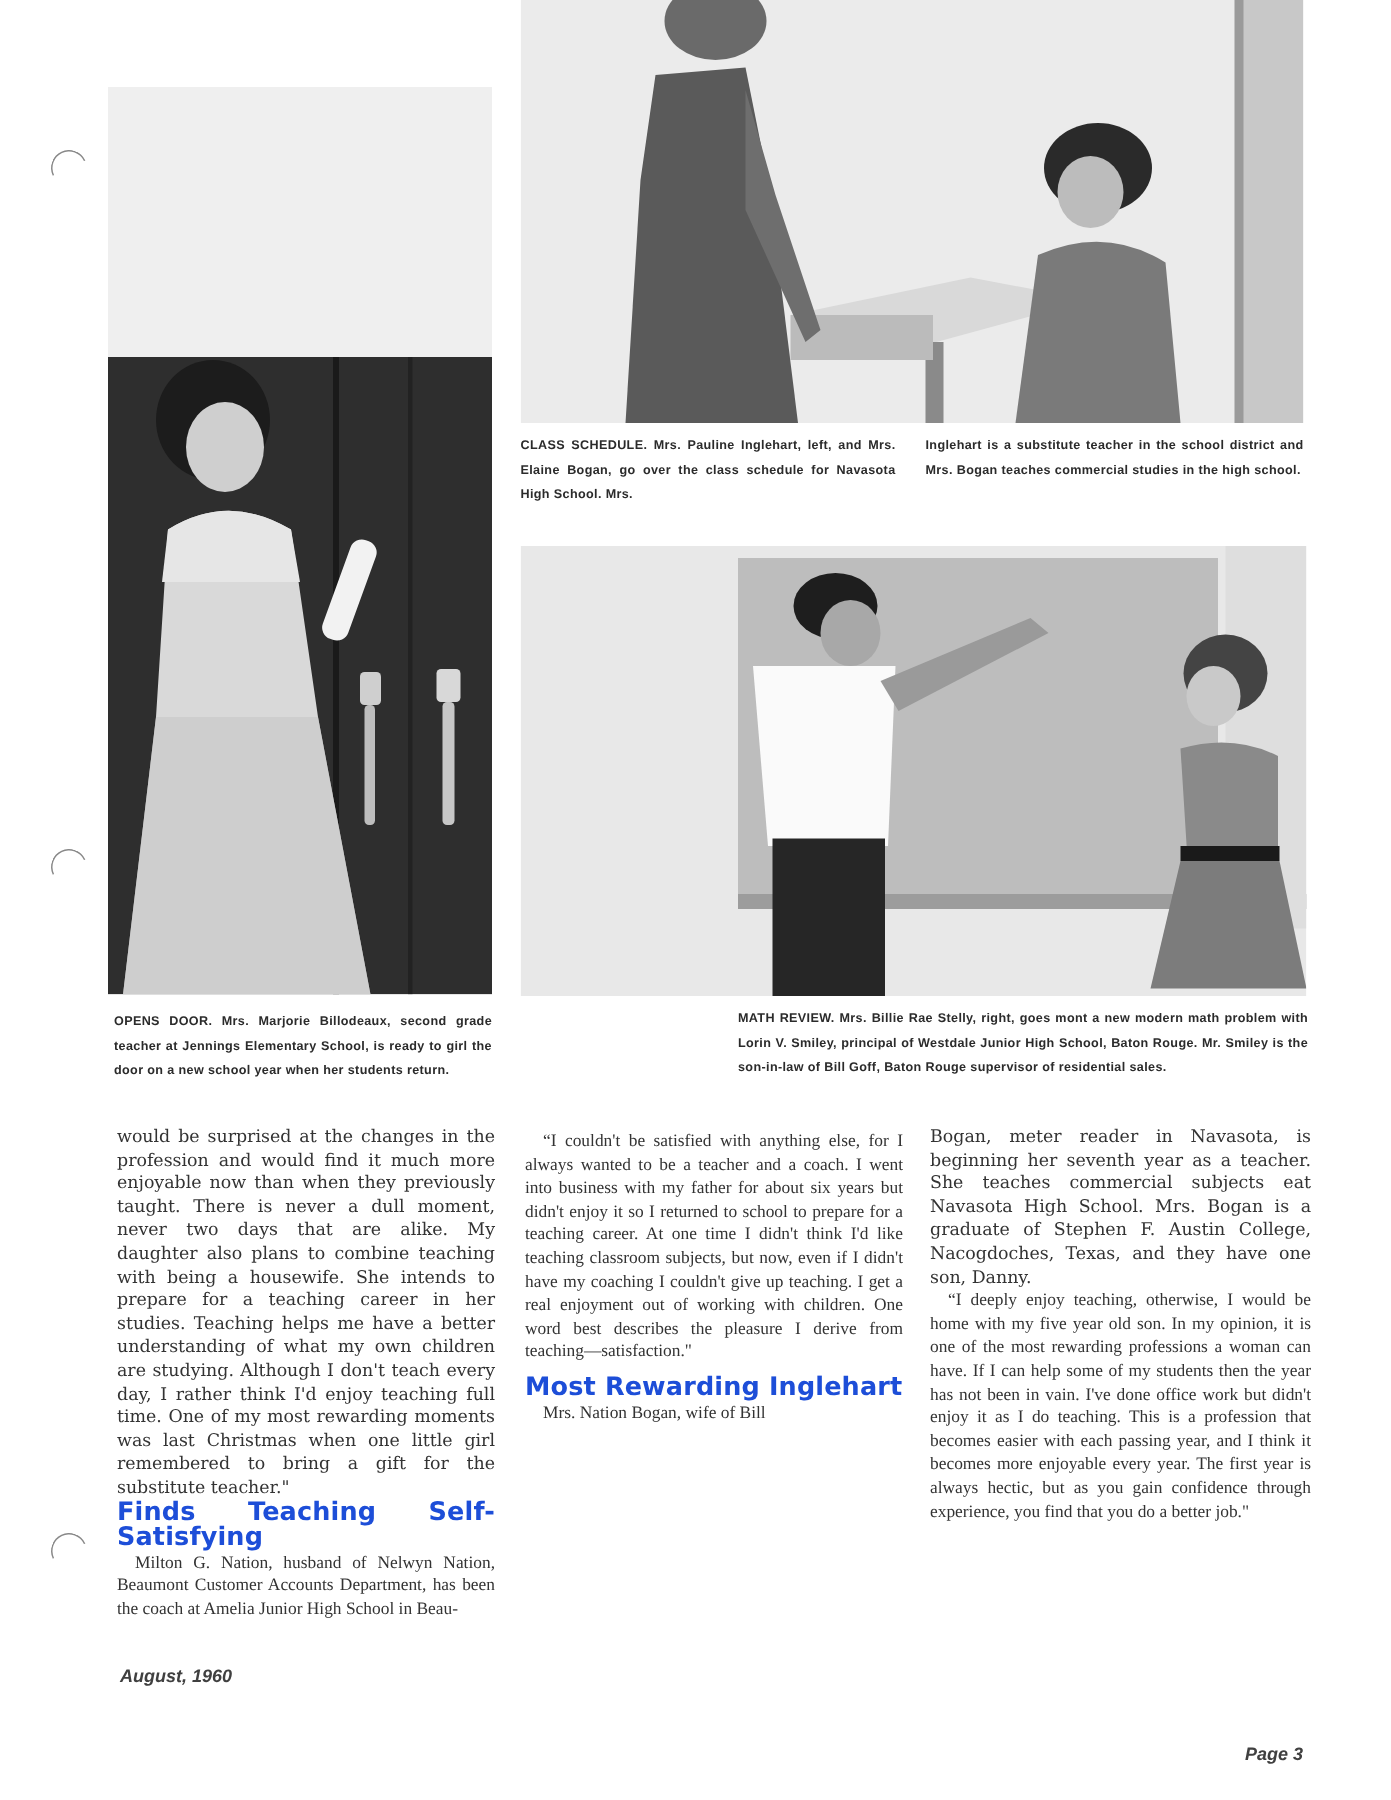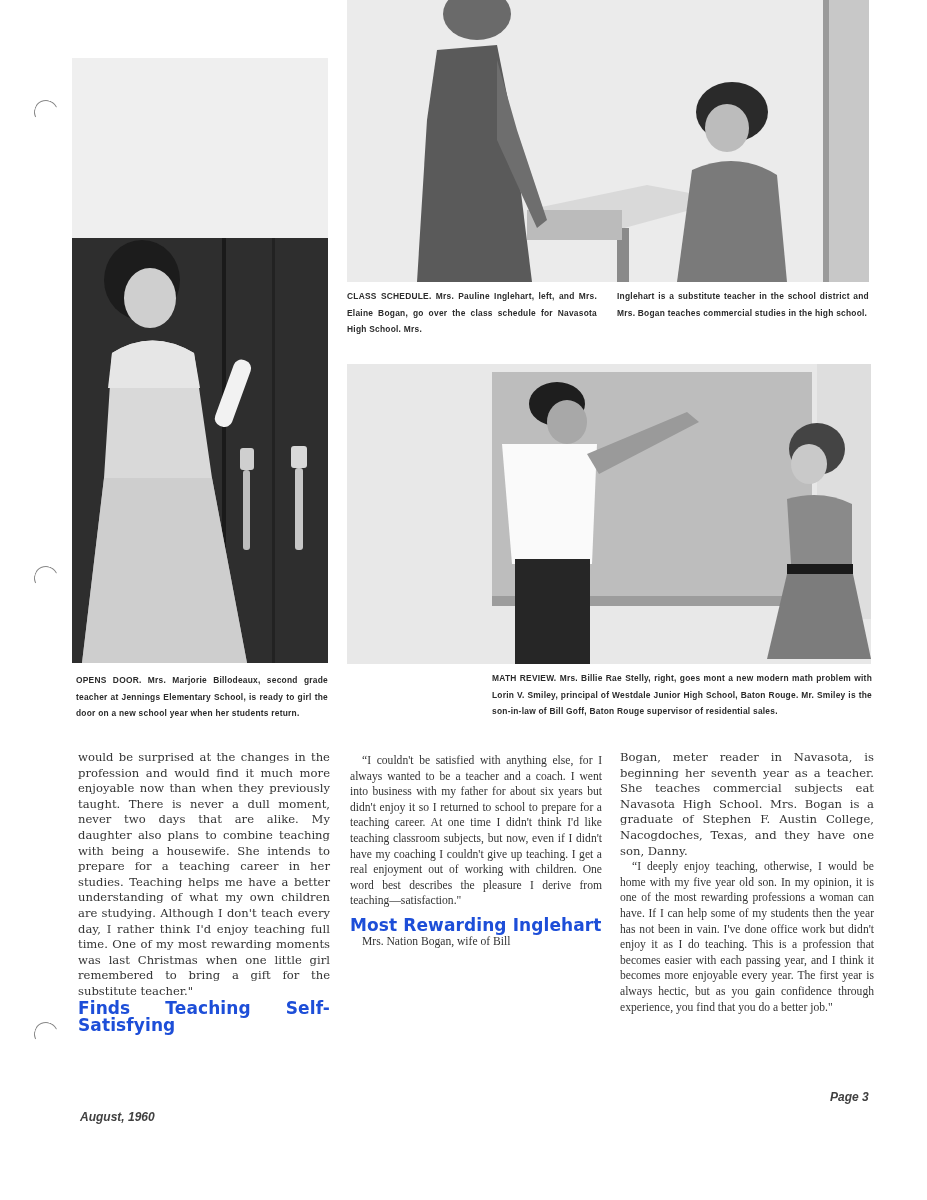--- a/index.html
+++ b/index.html
@@ -109,6 +109,7 @@
 <div class="col" style="left:78px;top:750px;width:252px;">
   <p>would be surprised at the changes in the profession and would find it much more enjoyable now than when they previously taught. There is never a dull moment, never two days that are alike. My daughter also plans to combine teaching with being a housewife. She intends to prepare for a teaching career in her studies. Teaching helps me have a better understanding of what my own children are studying. Although I don't teach every day, I rather think I'd enjoy teaching full time. One of my most rewarding moments was last Christmas when one little girl remembered to bring a gift for the substitute teacher."</p>
   <h3 class="head">Finds Teaching Self-Satisfying</h3>
+  <p class="ind">Milton G. Nation, husband of Nelwyn Nation, Beaumont Customer Accounts Department, has been the coach at Amelia Junior High School in Beau-</p>
 </div>
 
 <div class="col" style="left:350px;top:750px;width:252px;">

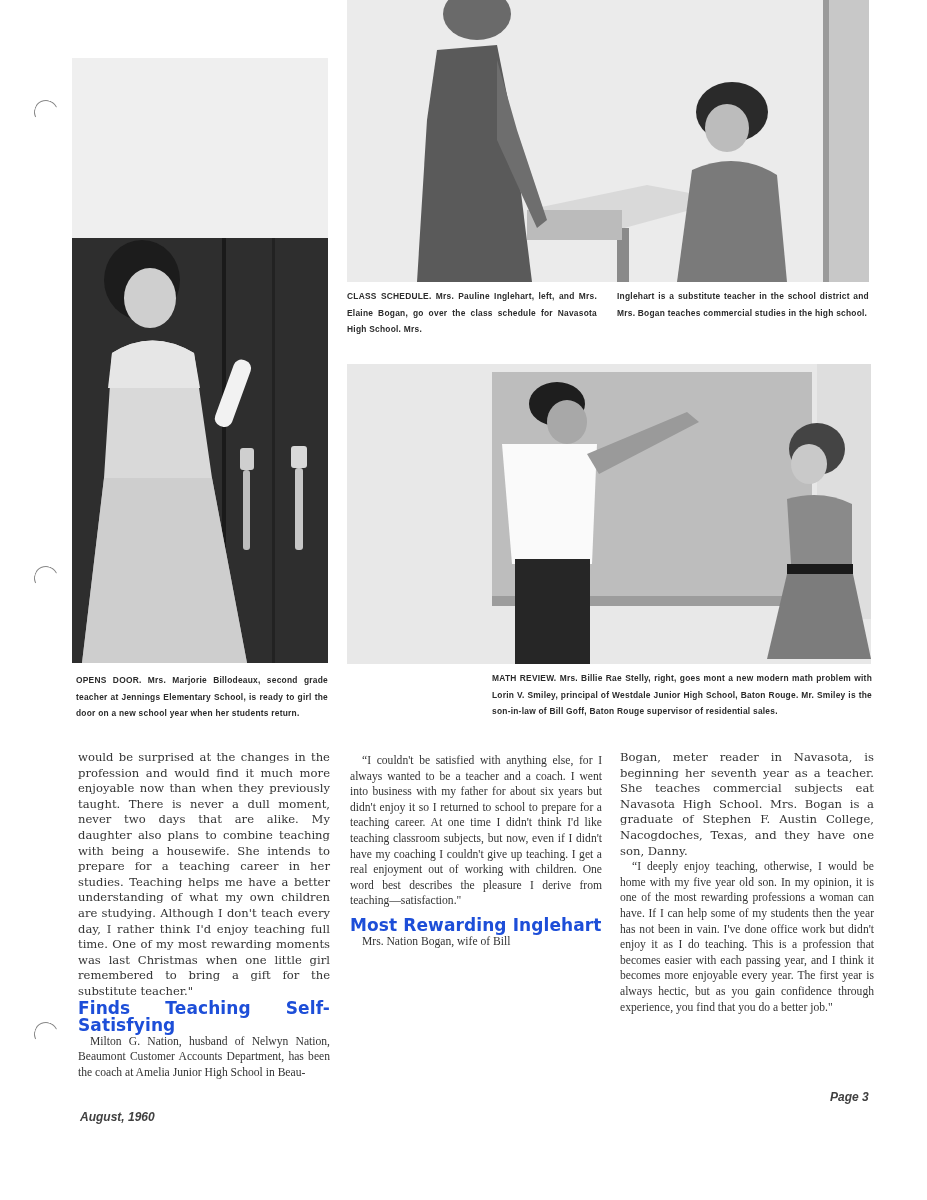--- a/index.html
+++ b/index.html
@@ -124,6 +124,6 @@
 </div>
 
 <div class="footer" style="left:80px;top:1110px;">August, 1960</div>
-<div class="footer" style="left:830px;top:1090px;">Page 3</div>
+<div class="footer" style="left:830px;top:1162px;">Page 3</div>
 
 </body></html>

